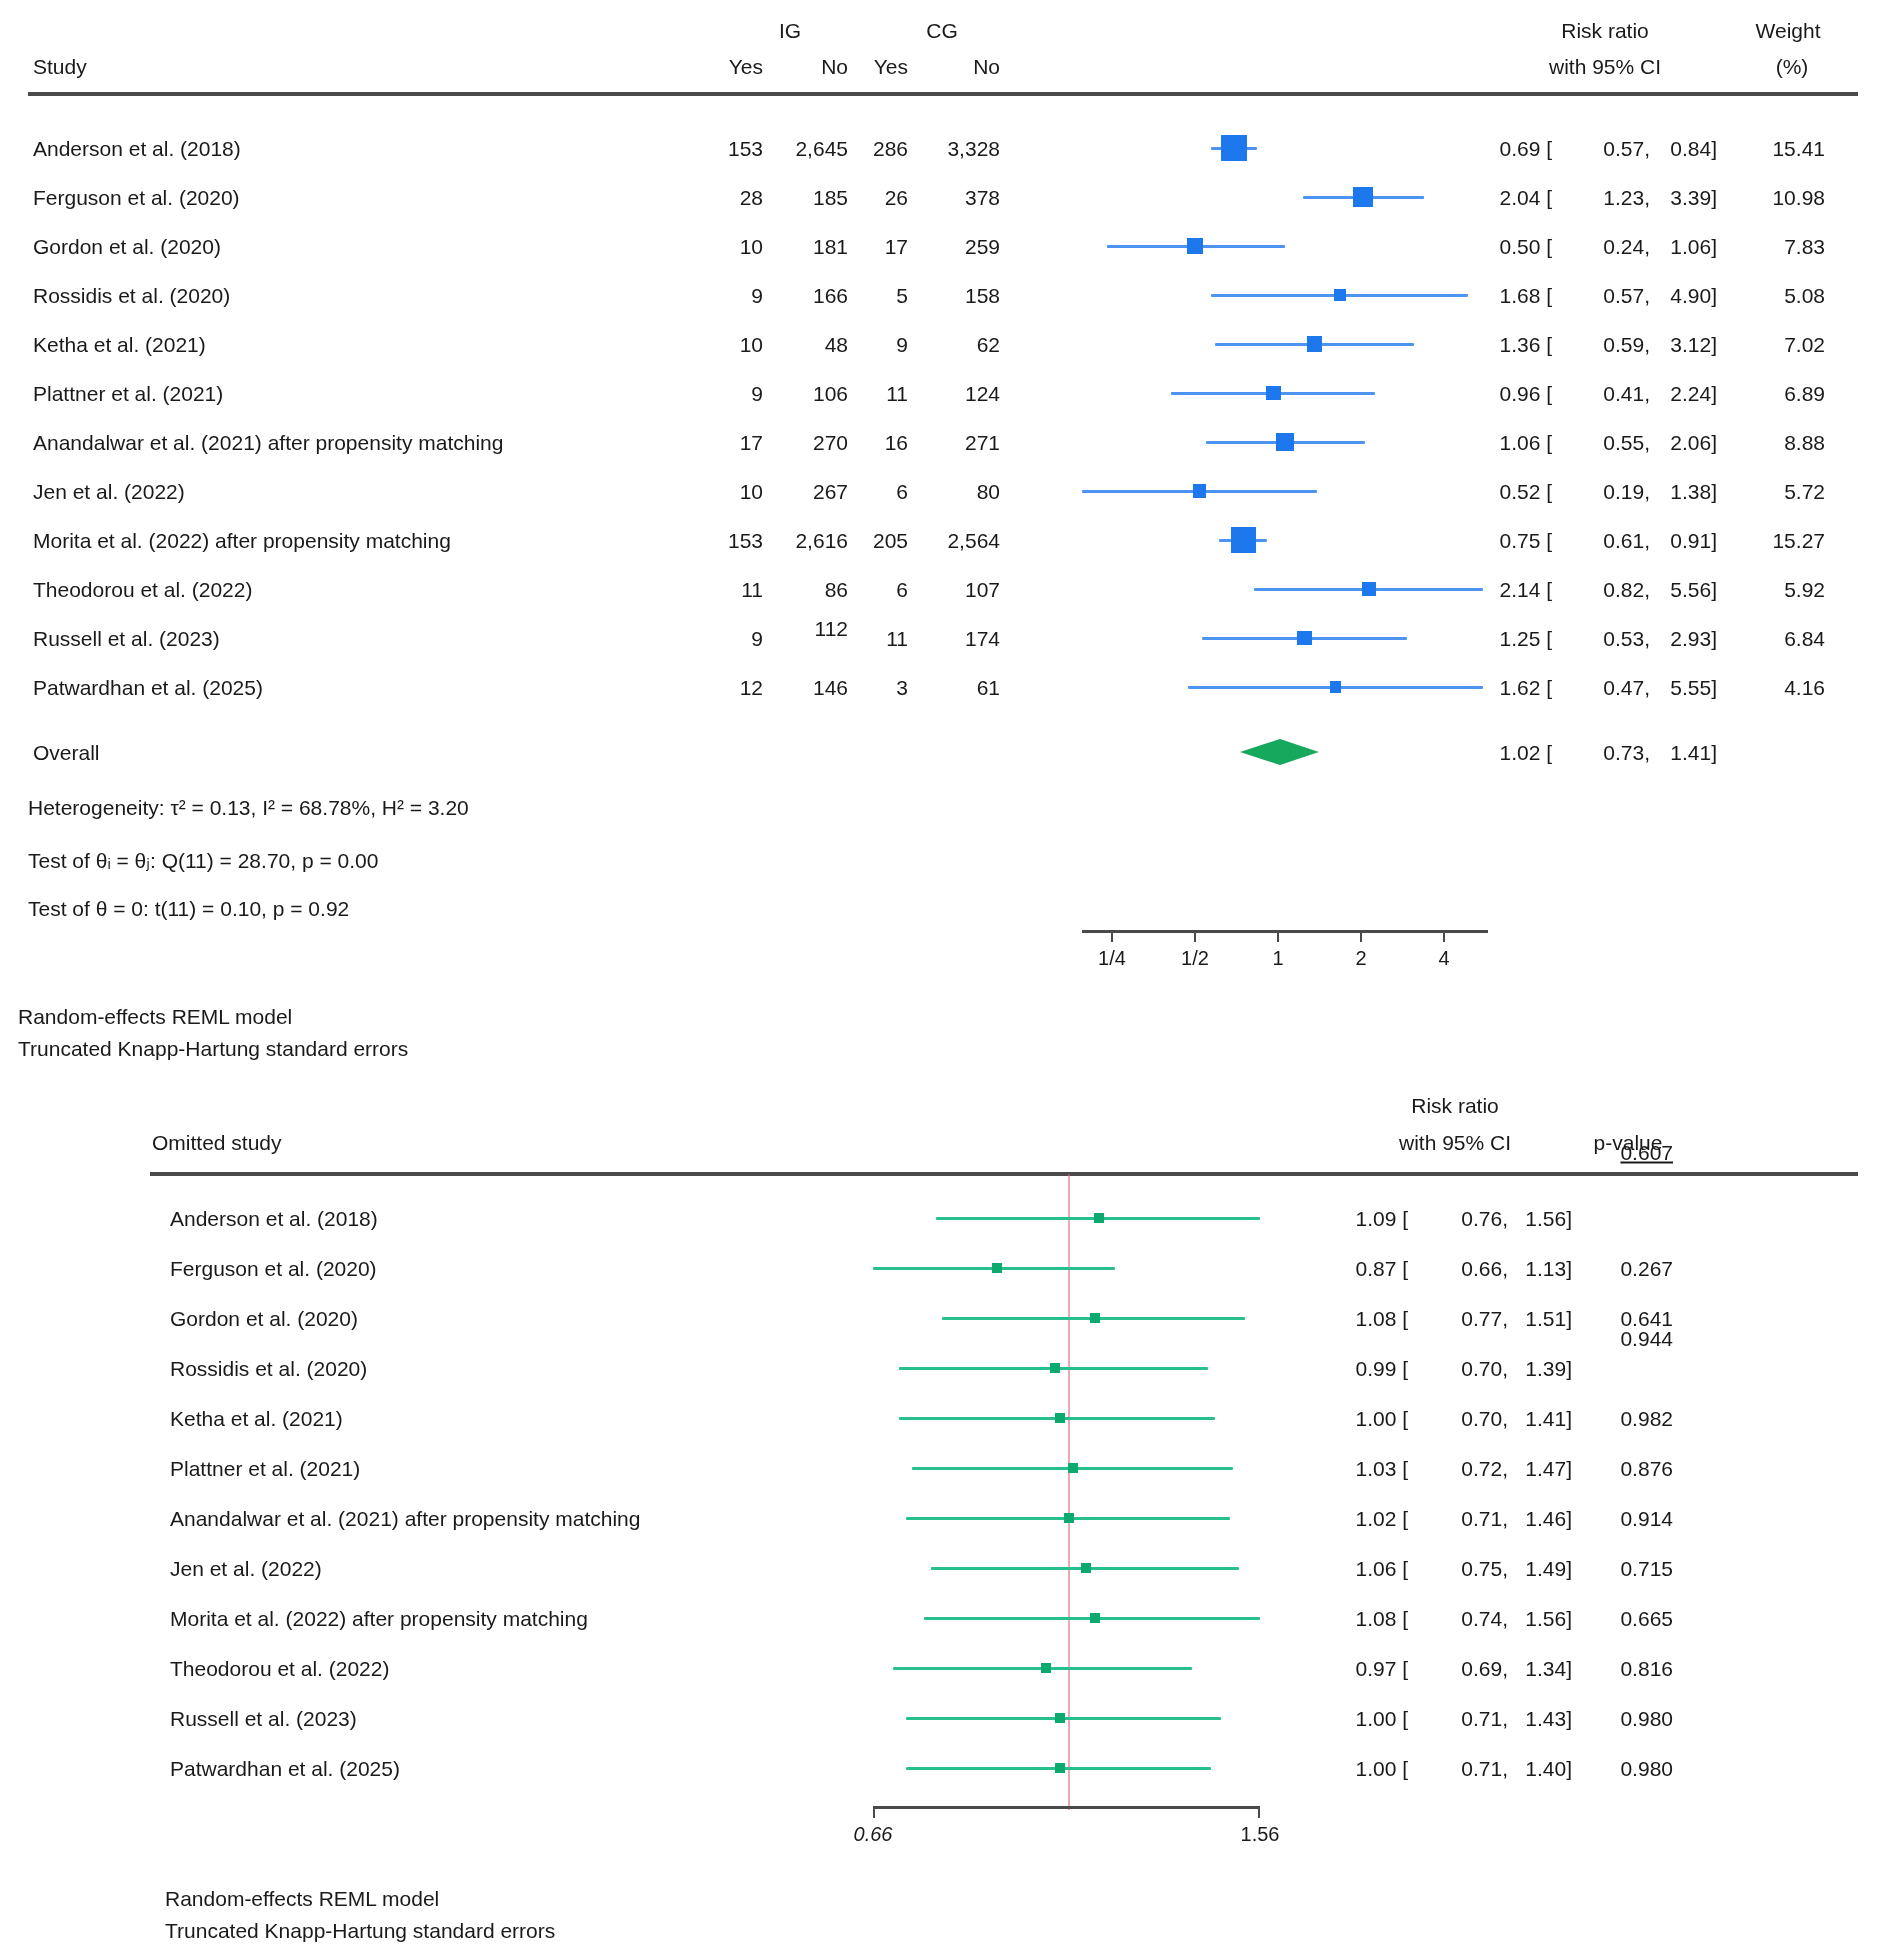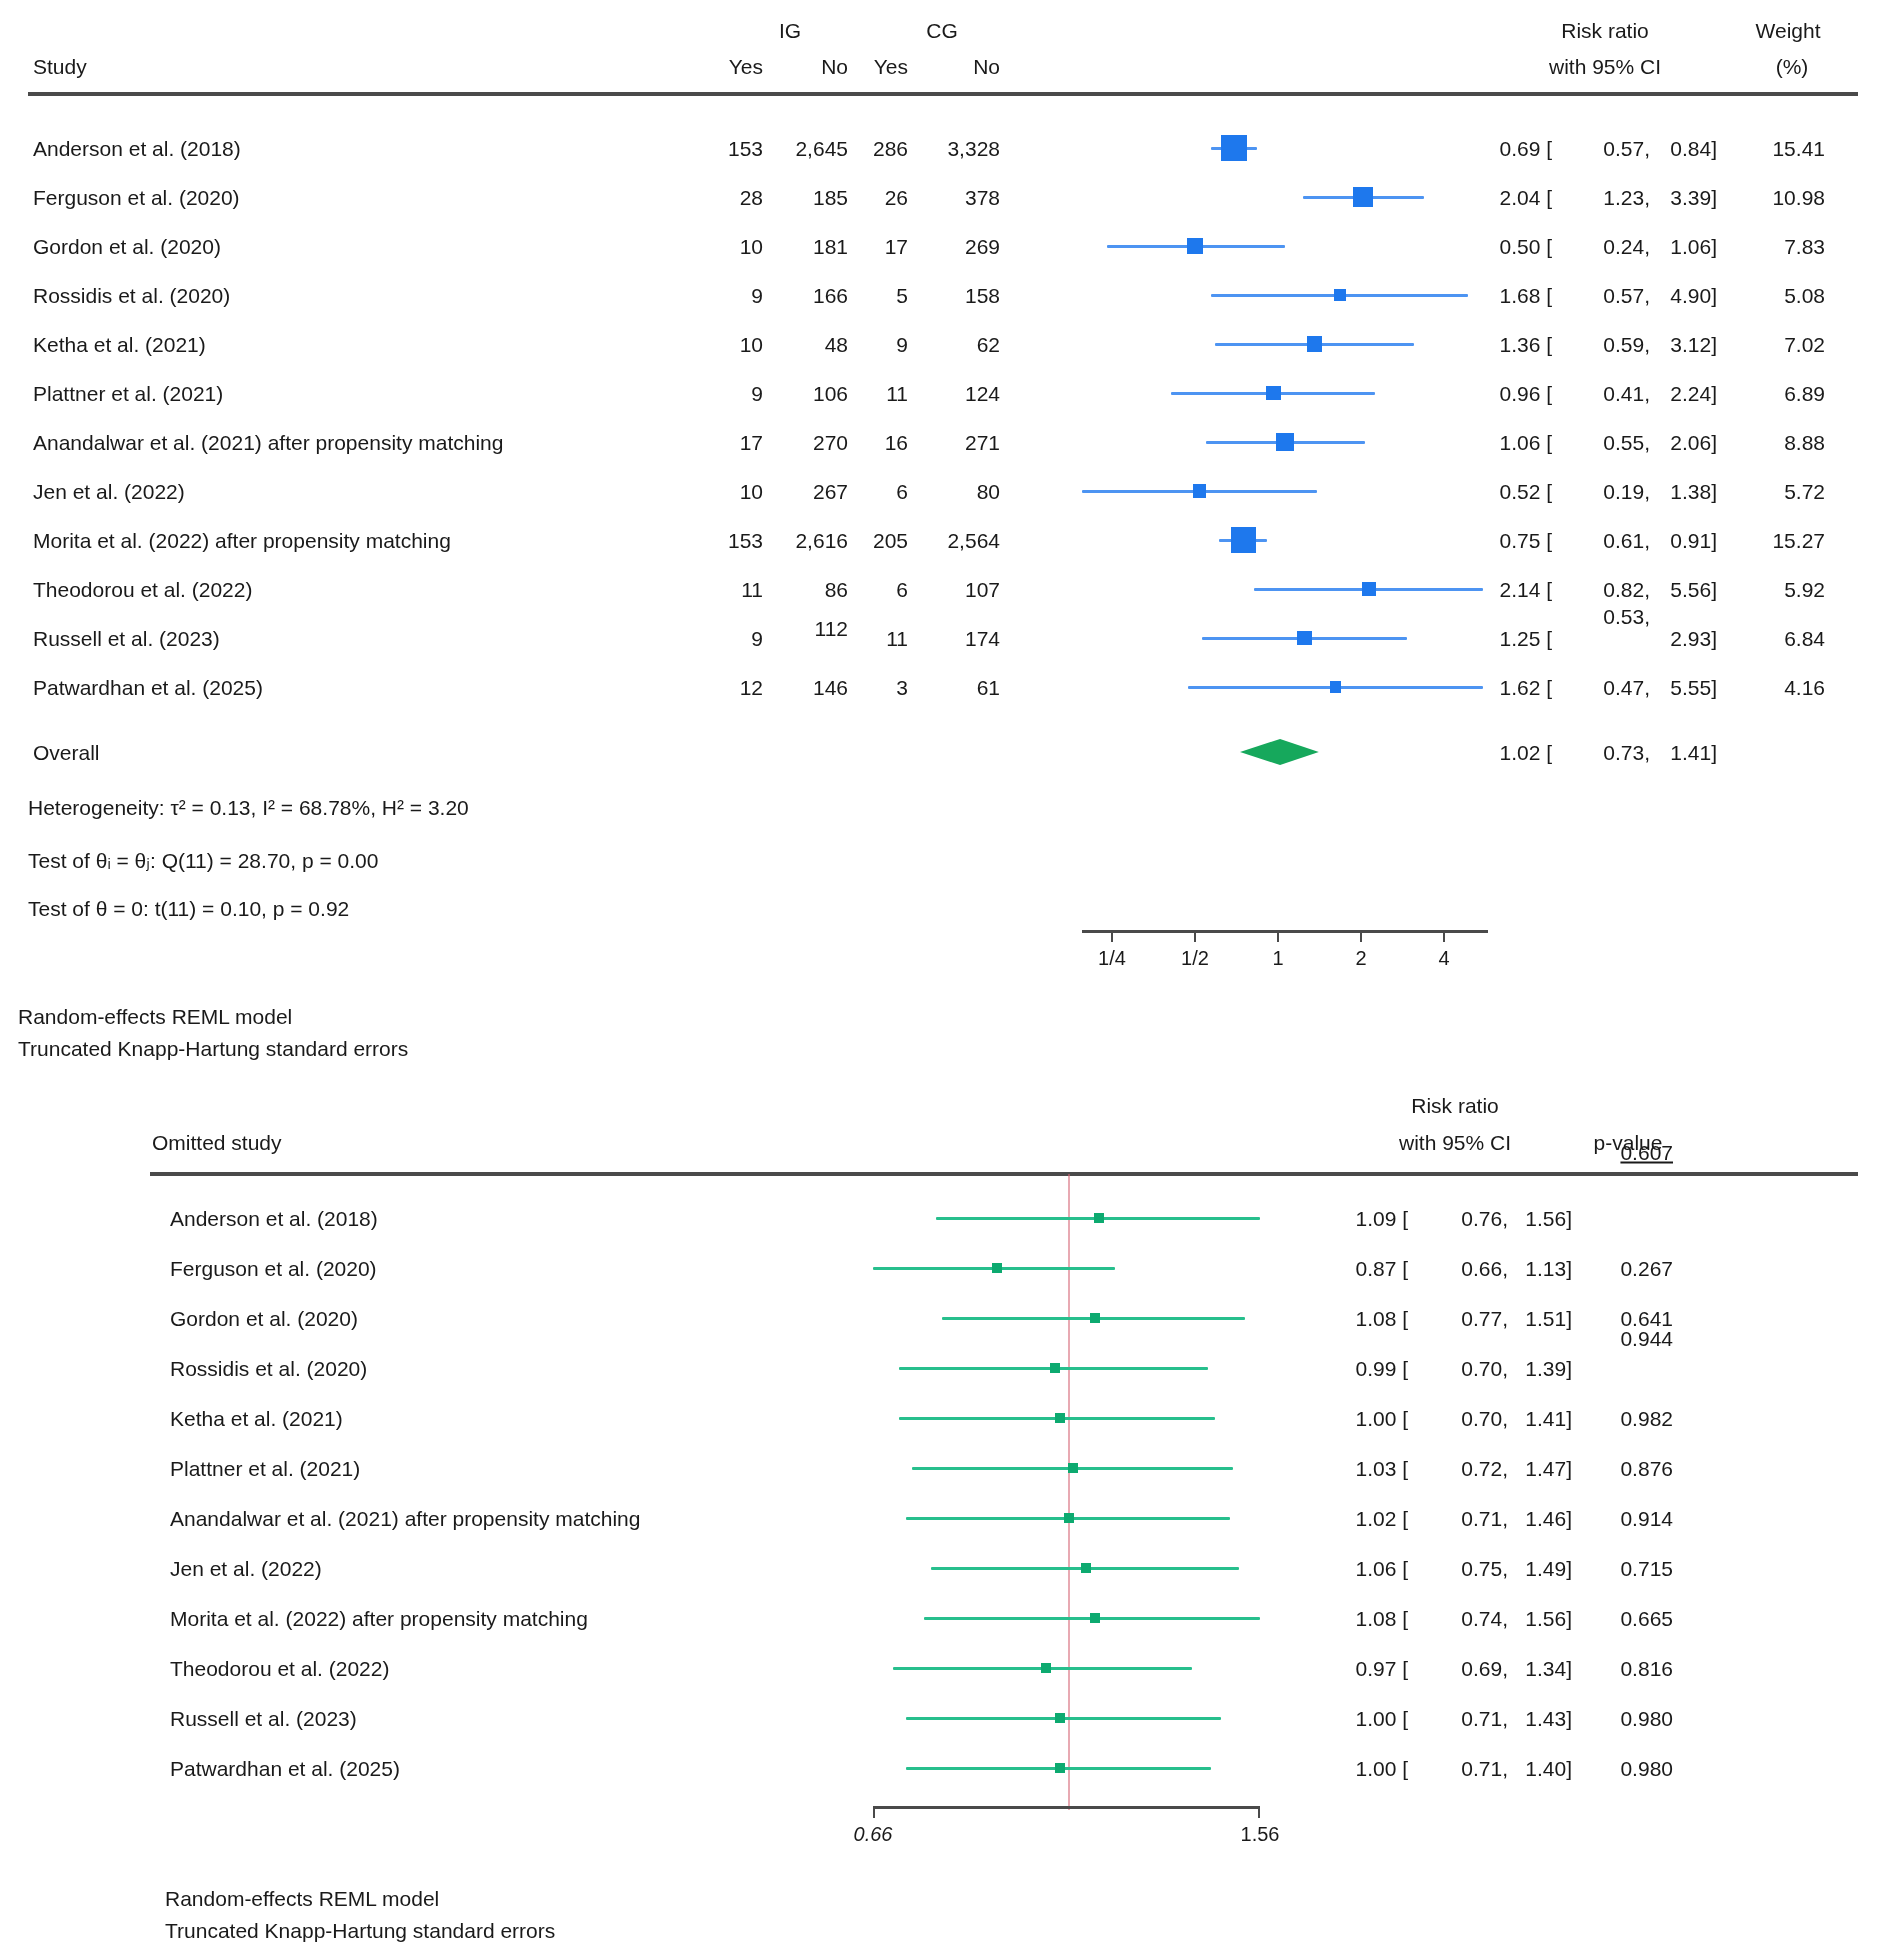--- a/index.html
+++ b/index.html
@@ -66,7 +66,7 @@
       <div class="tr" style="right: 1117px; top: 246px;">10</div>
       <div class="tr" style="right: 1032px; top: 246px;">181</div>
       <div class="tr" style="right: 972px; top: 246px;">17</div>
-      <div class="tr" style="right: 880px; top: 246px;">269</div>
+      <div class="tr" style="right: 880px; top: 246px;">259</div>
       <div class="ci" style="left: 1107.11px; top: 244.5px; width: 177.866px; background: rgb(77, 148, 242);"></div>
       <div class="sq" style="left: 1186.91px; top: 237.911px; width: 16.179px; height: 16.179px; background: rgb(30, 120, 237);"></div>
       <div class="tr" style="right: 328px; top: 246px;">0.50 [</div>

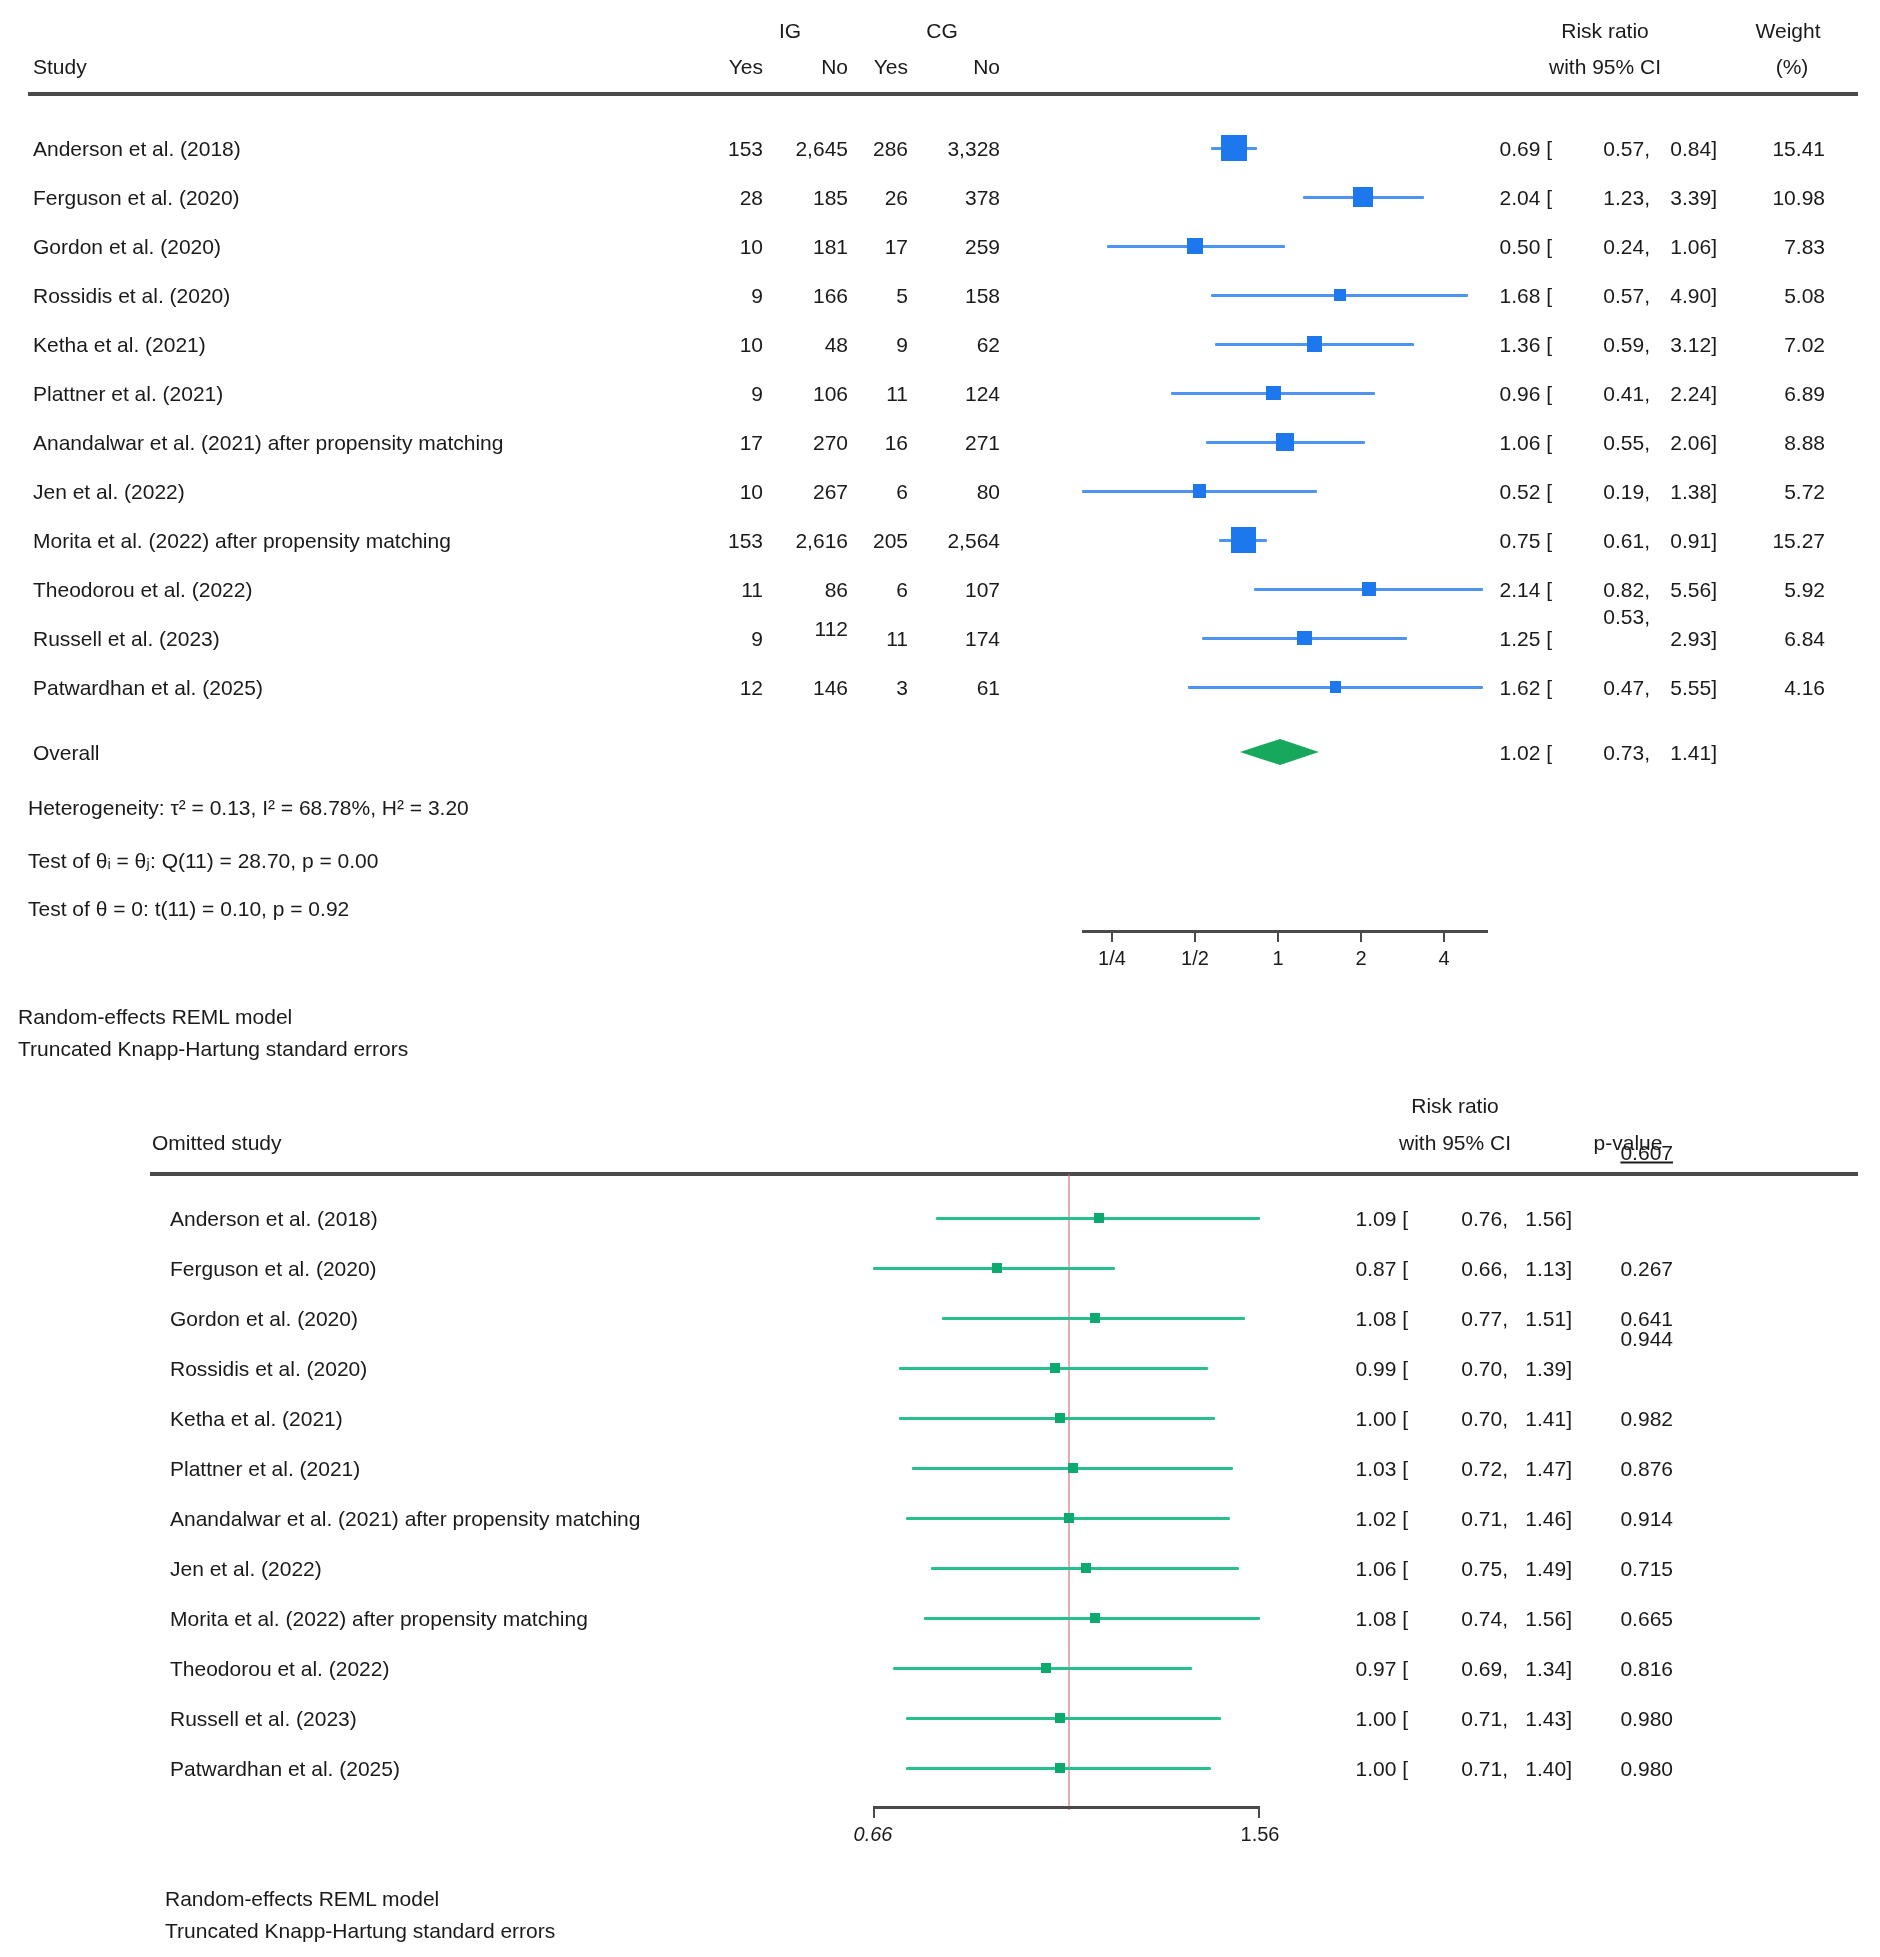--- a/index.html
+++ b/index.html
@@ -158,7 +158,7 @@
       <div class="ci" style="left: 1201.98px; top: 636.5px; width: 204.747px; background: rgb(77, 148, 242);"></div>
       <div class="sq" style="left: 1297.27px; top: 630.554px; width: 14.892px; height: 14.892px; background: rgb(30, 120, 237);"></div>
       <div class="tr" style="right: 328px; top: 638px;">1.25 [</div>
-      <div class="tr" style="right: 230px; top: 616px;">0.53,</div>
+      <div class="tr" style="right: 230px; top: 638px;">0.53,</div>
       <div class="tr" style="right: 163px; top: 638px;">2.93]</div>
       <div class="tr" style="right: 55px; top: 638px;">6.84</div>
       <div class="t" style="left: 33px; top: 687px;">Patwardhan et al. (2025)</div>

